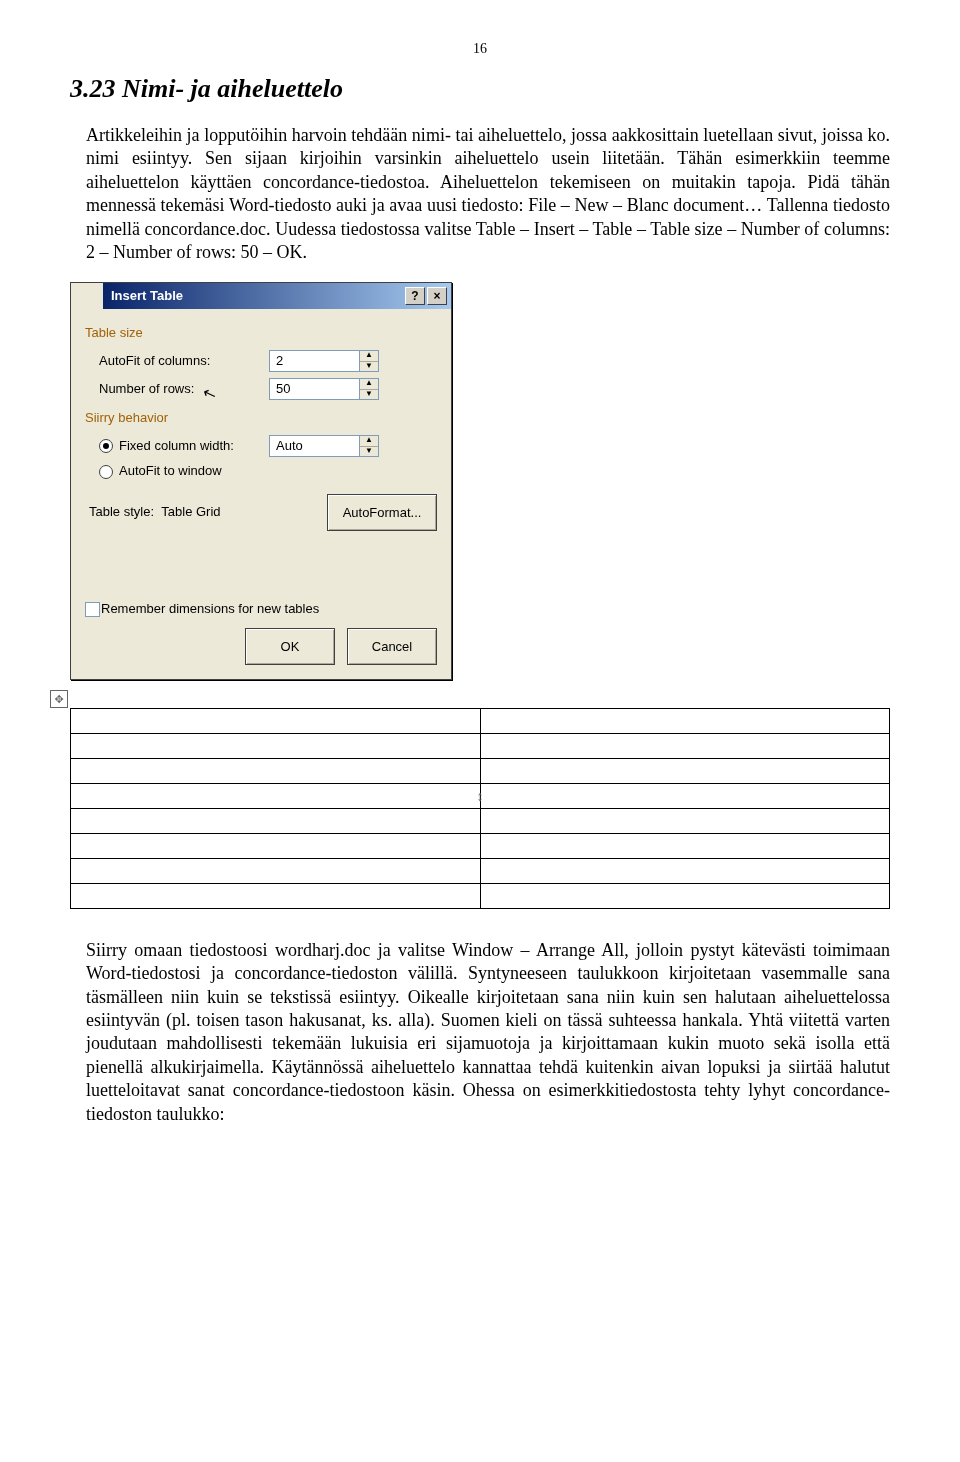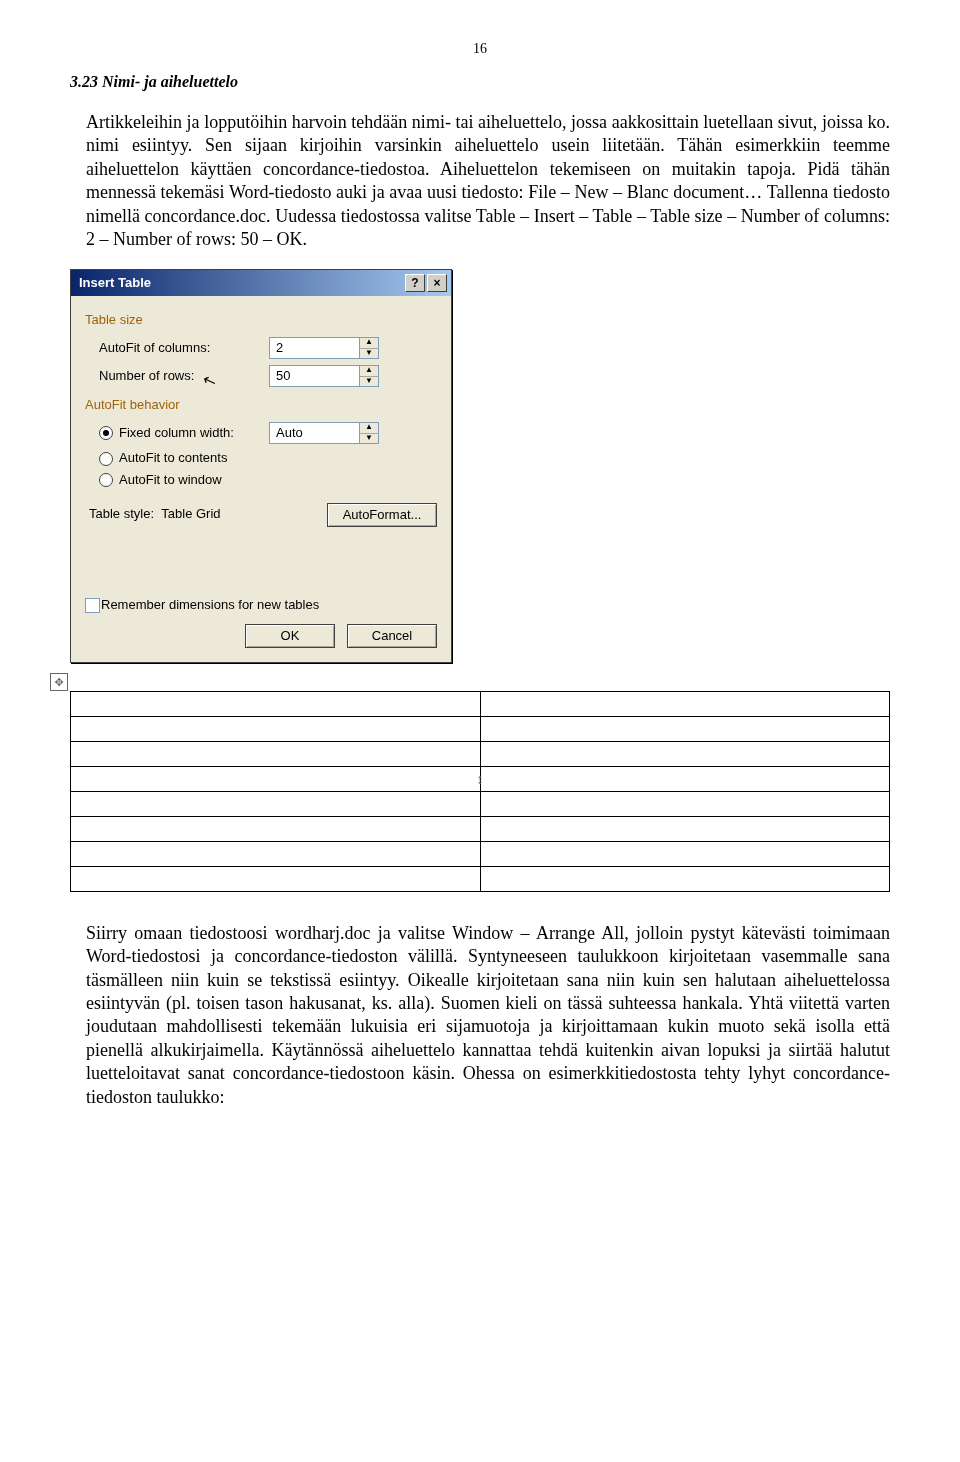--- a/index.html
+++ b/index.html
@@ -22,7 +22,7 @@
     margin-bottom: 14px;
   }
   h2.section-heading {
-    font-size: 16px;
+    font-size: 26px;
     font-weight: bold;
     font-style: italic;
     margin: 0 0 18px 0;

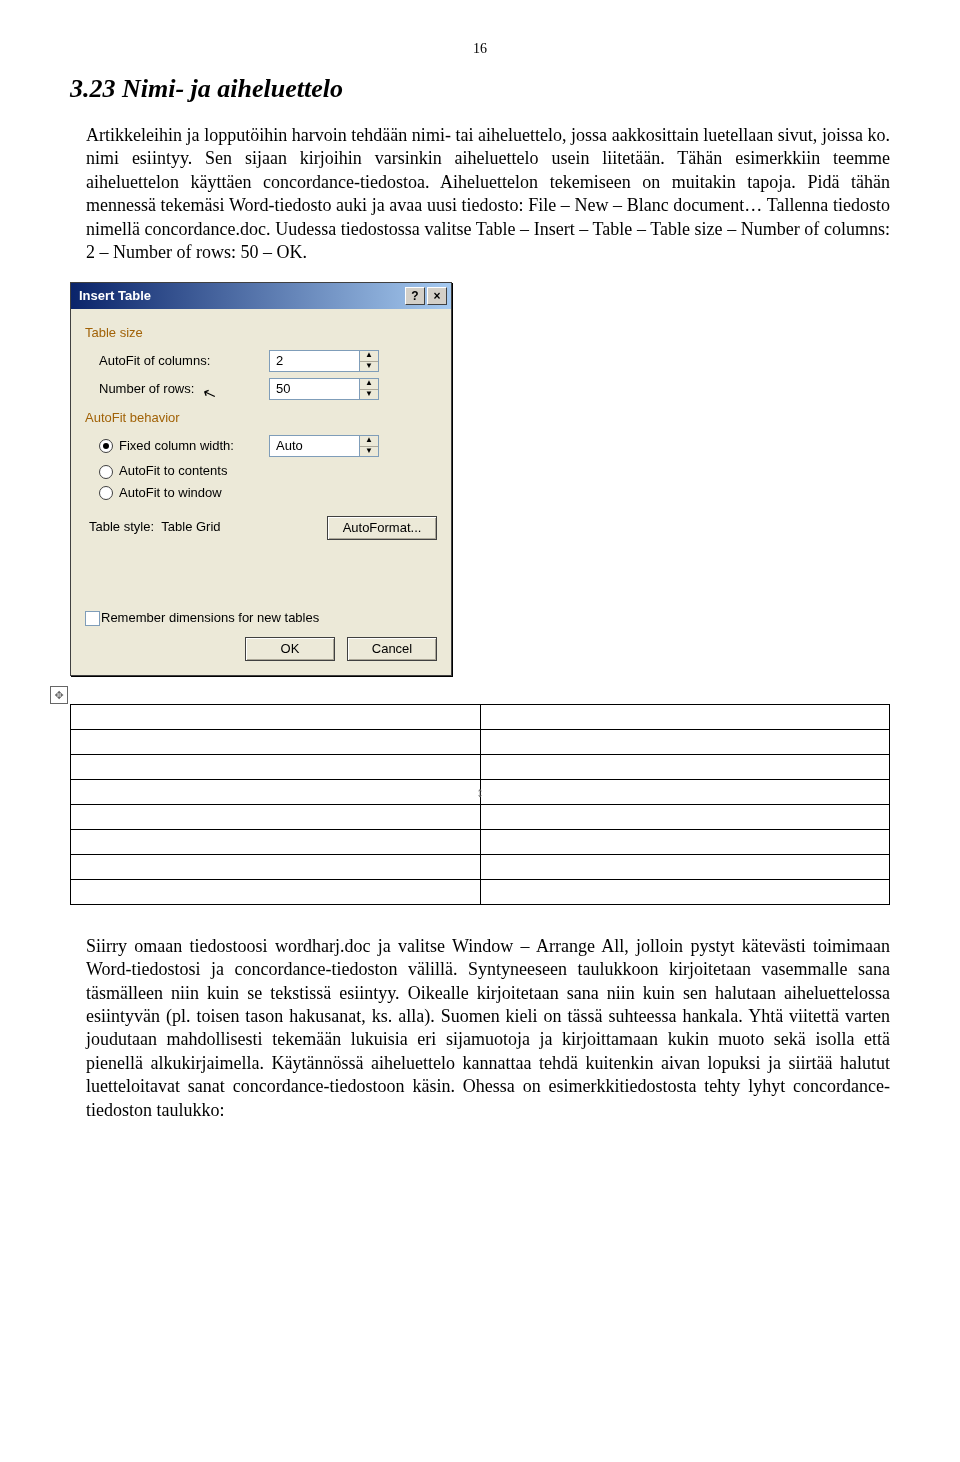--- a/index.html
+++ b/index.html
@@ -51,6 +51,7 @@
     justify-content: space-between;
     align-items: center;
     font-size: 13px;
+    margin-left: 32px;
   }
   .titlebar-buttons {
     display: flex;

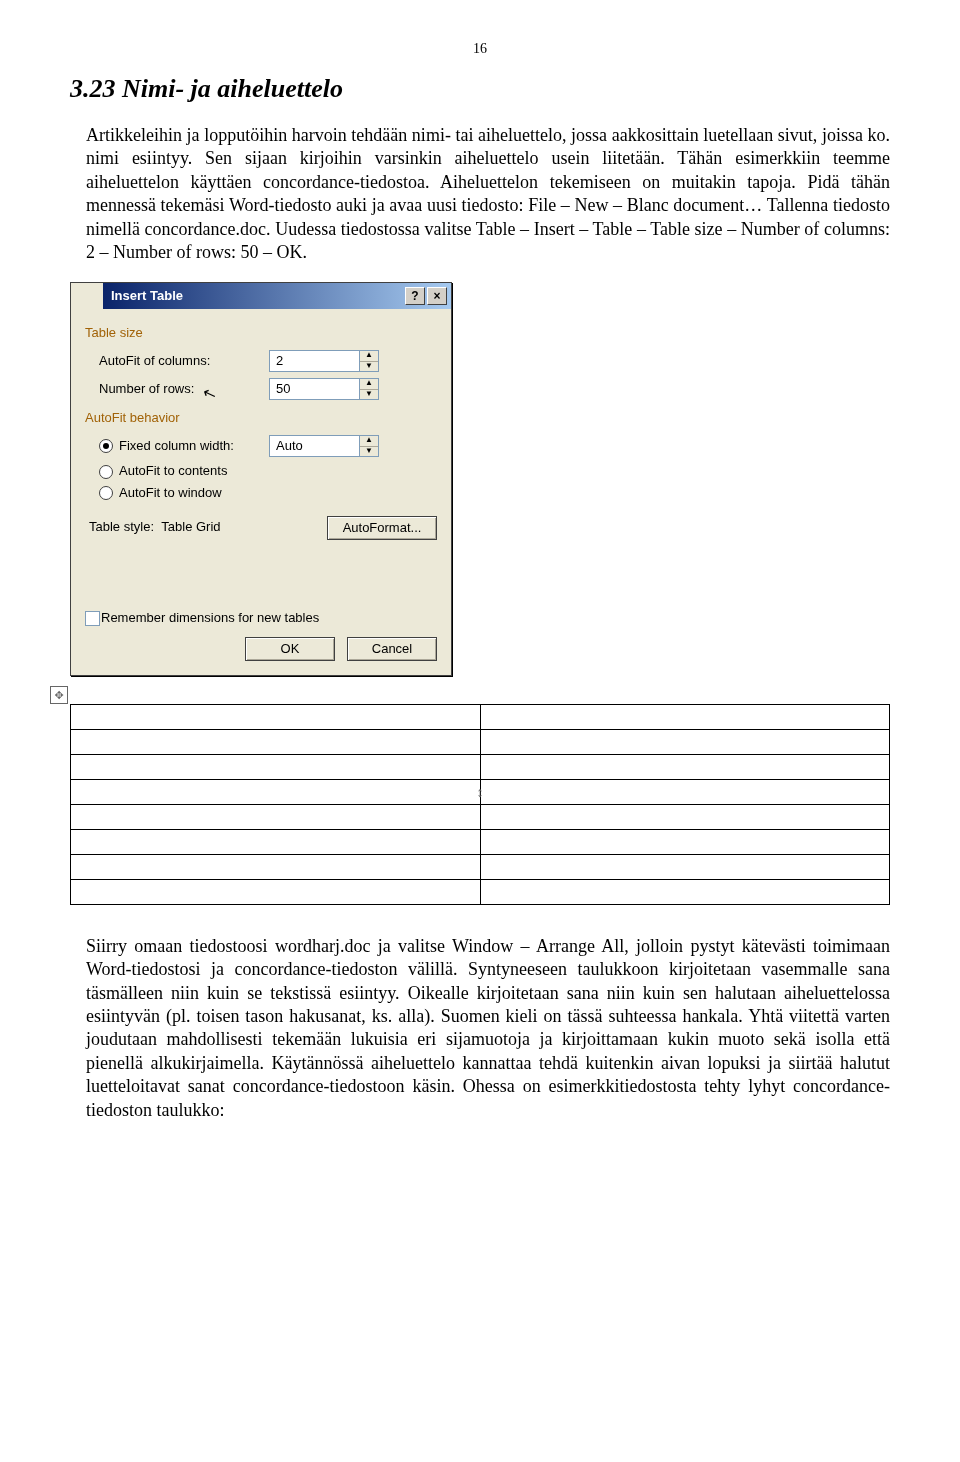--- a/index.html
+++ b/index.html
@@ -261,7 +261,7 @@
         </div>
       </div>
 
-      <div class="group-label" style="margin-top:10px">AutoFit behavior</div>
+      <div class="group-label" style="margin-top:10px">Siirry behavior</div>
 
       <div class="form-row">
         <span class="form-label" style="display:flex;align-items:center;gap:6px;padding-left:14px">

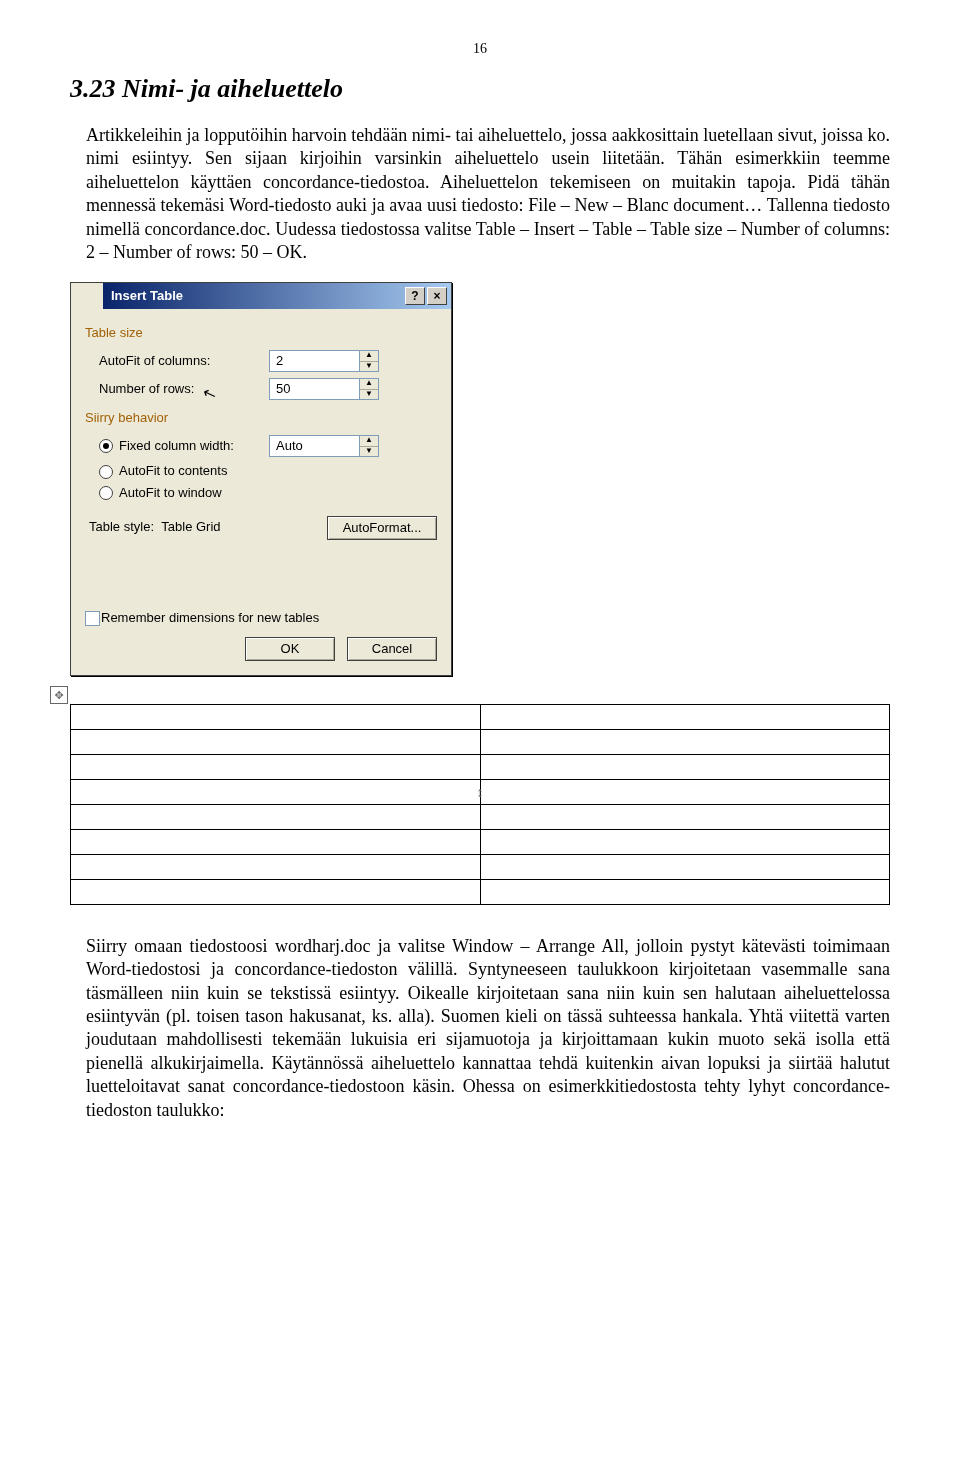--- a/index.html
+++ b/index.html
@@ -279,10 +279,6 @@
 
       <div class="radio-row" style="padding-left:14px">
         <span class="radio-dot"></span>
-        <span>AutoFit to contents</span>
-      </div>
-      <div class="radio-row" style="padding-left:14px">
-        <span class="radio-dot"></span>
         <span>AutoFit to window</span>
       </div>
 

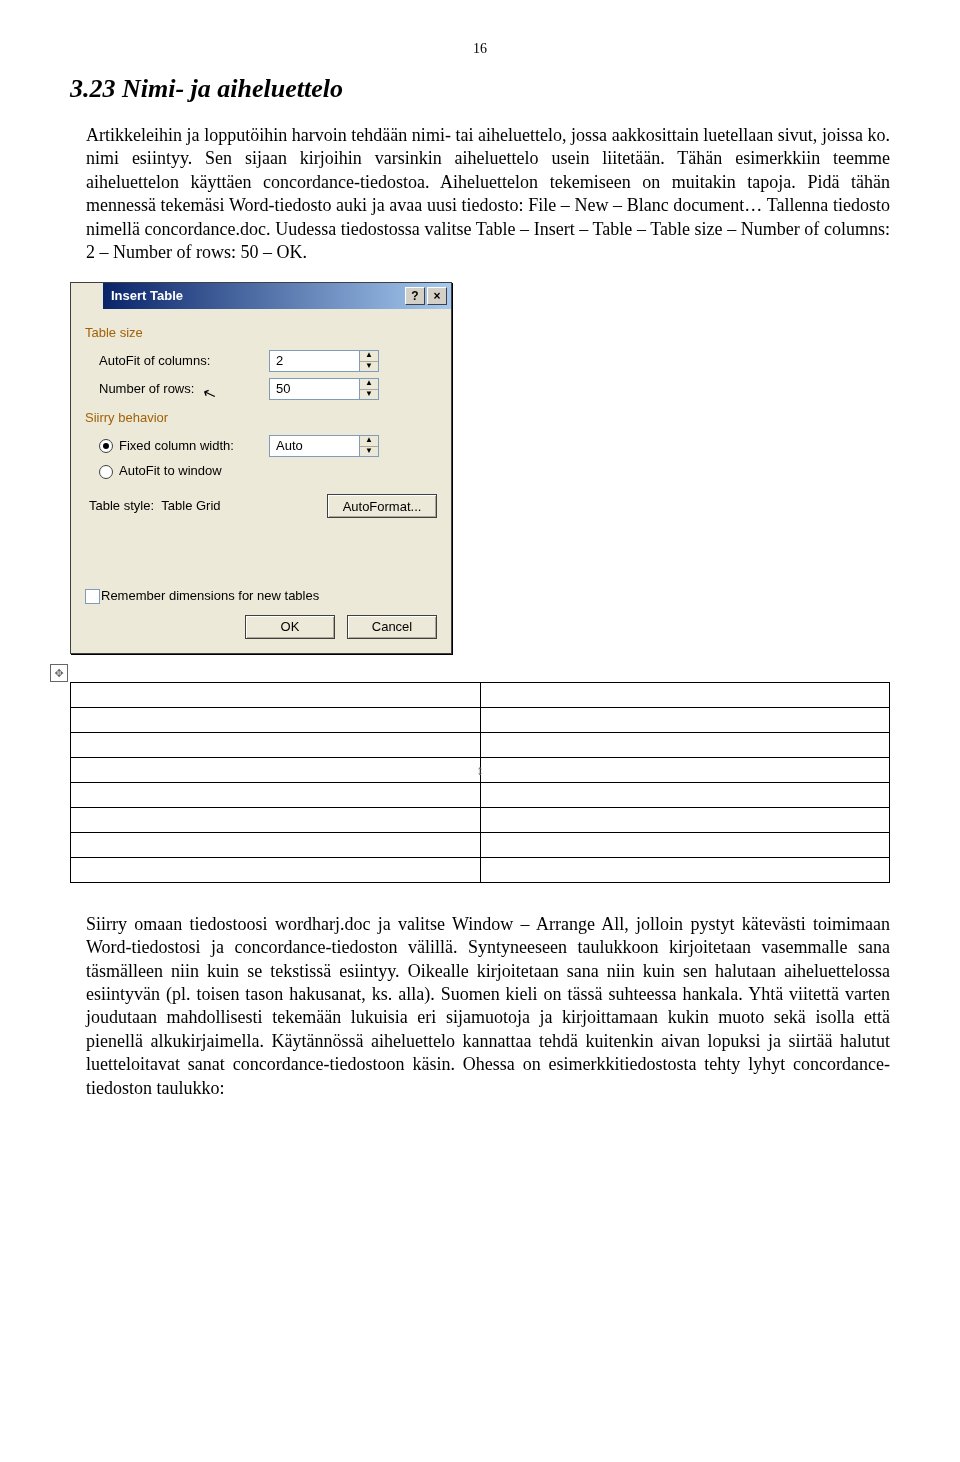--- a/index.html
+++ b/index.html
@@ -149,7 +149,7 @@
   }
   .dlg-button {
     min-width: 90px;
-    height: 24px;
+    height: 37px;
     background: #ece9d8;
     border: 1px solid #404040;
     font-family: Tahoma, sans-serif;

